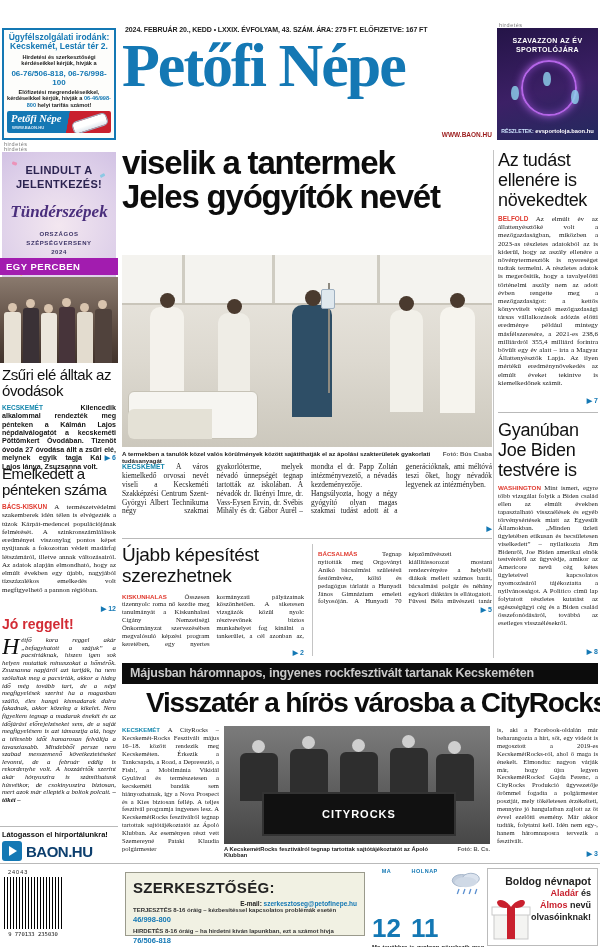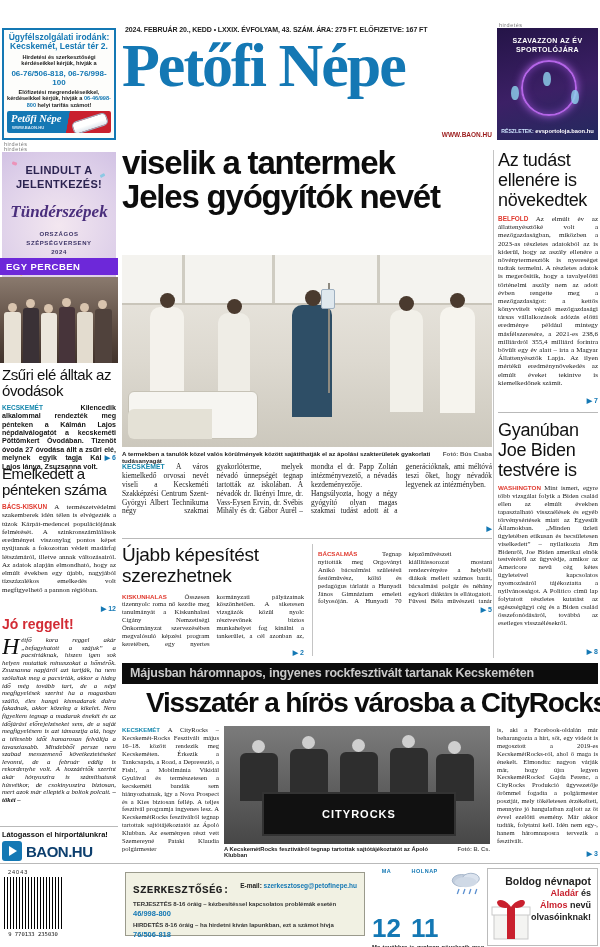--- a/index.html
+++ b/index.html
@@ -47,7 +47,7 @@
   .beauty-t2{font-size:6px;font-weight:bold;letter-spacing:.6px;line-height:1.5;color:#3c3366;}
   .beauty-t3{font-size:7px;font-weight:bold;margin-top:6px;color:#2b2350;line-height:1.3;}
   .confetti{position:absolute;width:5px;height:3px;border-radius:1px;opacity:.85;}
-  .oneminute{left:0;top:258px;width:118px;height:17px;background:#6d28d9;color:#fff;font-weight:bold;
+  .oneminute{left:0;top:258px;width:118px;height:17px;background:#a21caf;color:#fff;font-weight:bold;
              font-size:9.5px;letter-spacing:.5px;line-height:17px;padding-left:6px;box-sizing:border-box;}
   .kidsphoto{left:0;top:277px;width:118px;height:86px;background:
              linear-gradient(180deg,#8a7a6e 0%,#5d4c42 60%,#41332c 100%);overflow:hidden;}

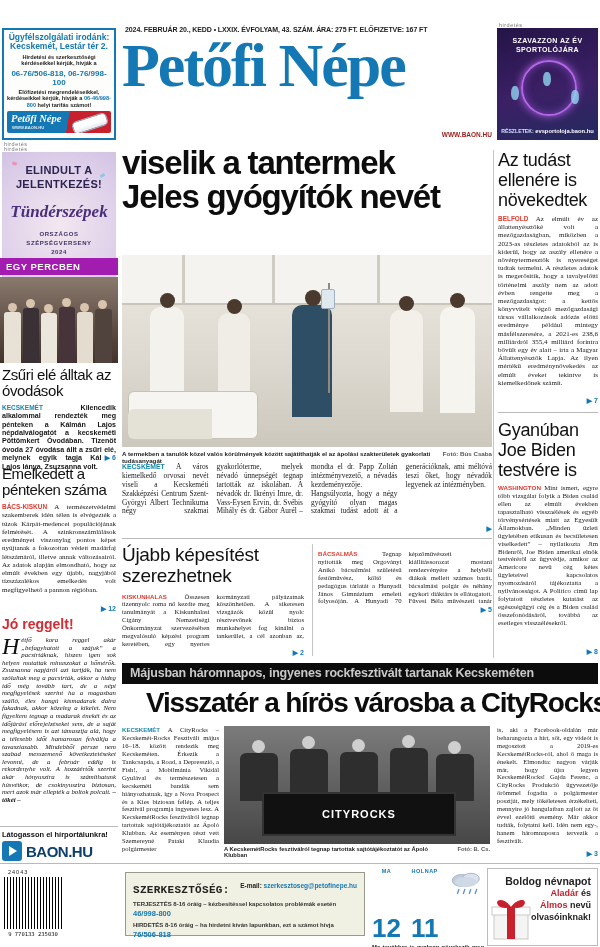--- a/index.html
+++ b/index.html
@@ -122,7 +122,7 @@
   
   .ed-box{left:125px;top:872px;width:240px;height:64px;background:#f1f1e3;border:1px solid #9a9a8c;
           box-sizing:border-box;padding:6px 7px;}
-  .ed-title{font-size:11px;font-weight:bold;color:#222;display:inline-block;letter-spacing:.3px;font-family:Liberation Mono, monospace;}
+  .ed-title{font-size:15px;font-weight:bold;color:#222;display:inline-block;letter-spacing:.3px;}
   .ed-mail{font-size:6.5px;font-weight:bold;color:#222;float:right;margin-top:3px;}
   .ed-mail b{color:#1478b4;}
   .ed-line{font-size:6px;font-weight:bold;color:#333;margin-top:4px;clear:both;line-height:1.25;}

